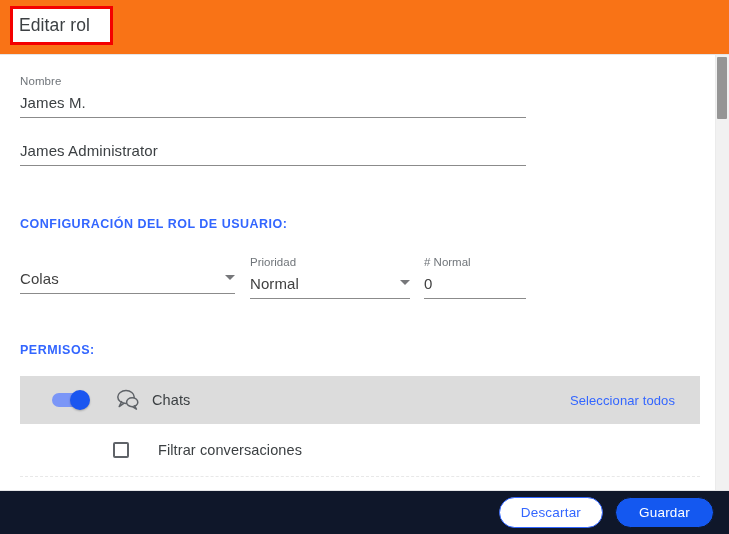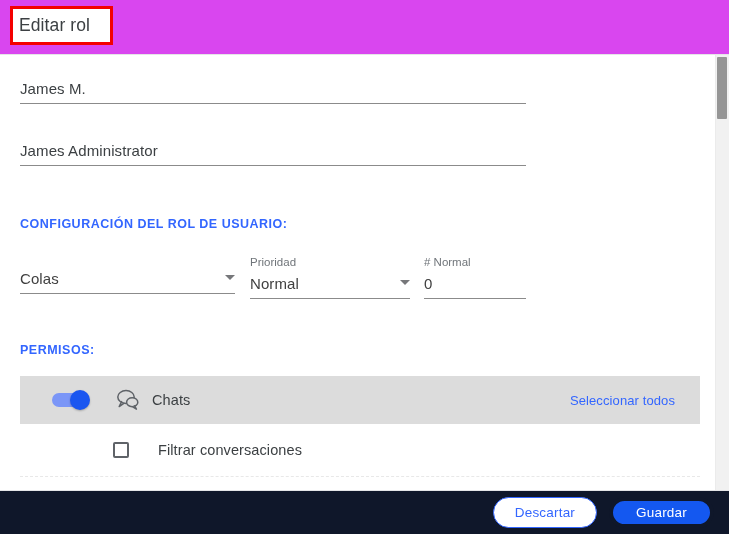--- a/index.html
+++ b/index.html
@@ -29,7 +29,7 @@
     height: 55px;
     flex: 0 0 55px;
     border-bottom: 1px solid #e4e5e7;
-    background: #d946ef;
+    background: #f97316;
   }
   .title-box {
     position: absolute;

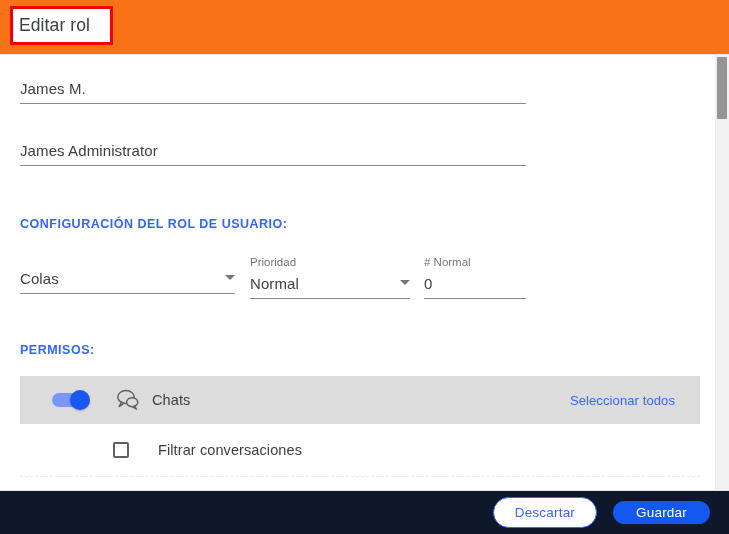--- a/index.html
+++ b/index.html
@@ -300,6 +300,7 @@
     <div class="body-inner">
 
       <div class="field" id="field-nombre">
+        <span class="field-label">Nombre</span>
         <span class="field-value">James M.</span>
         <div class="field-underline"></div>
       </div>

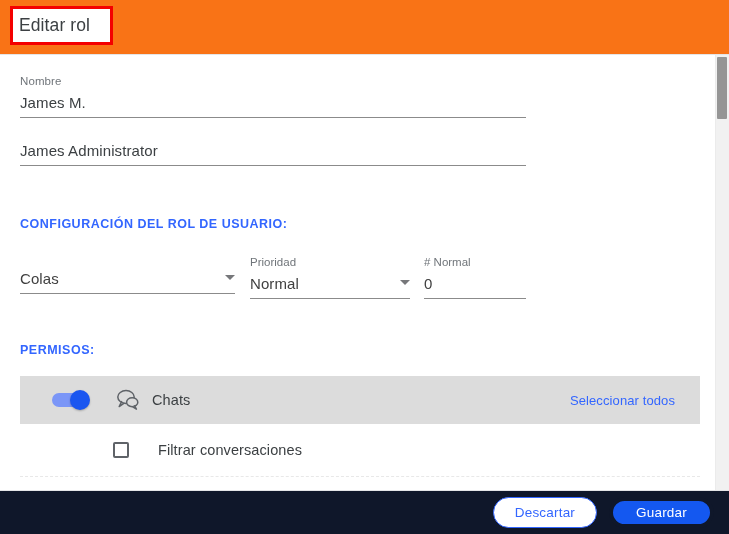--- a/index.html
+++ b/index.html
@@ -280,7 +280,7 @@
   .btn-primary {
     height: 31px;
     padding: 0 23px;
-    border: 4px solid #0f172a;
+    border: 1px solid #0f172a;
     color: #ffffff;
     background: #1458f0;
     margin-left: 12px;

